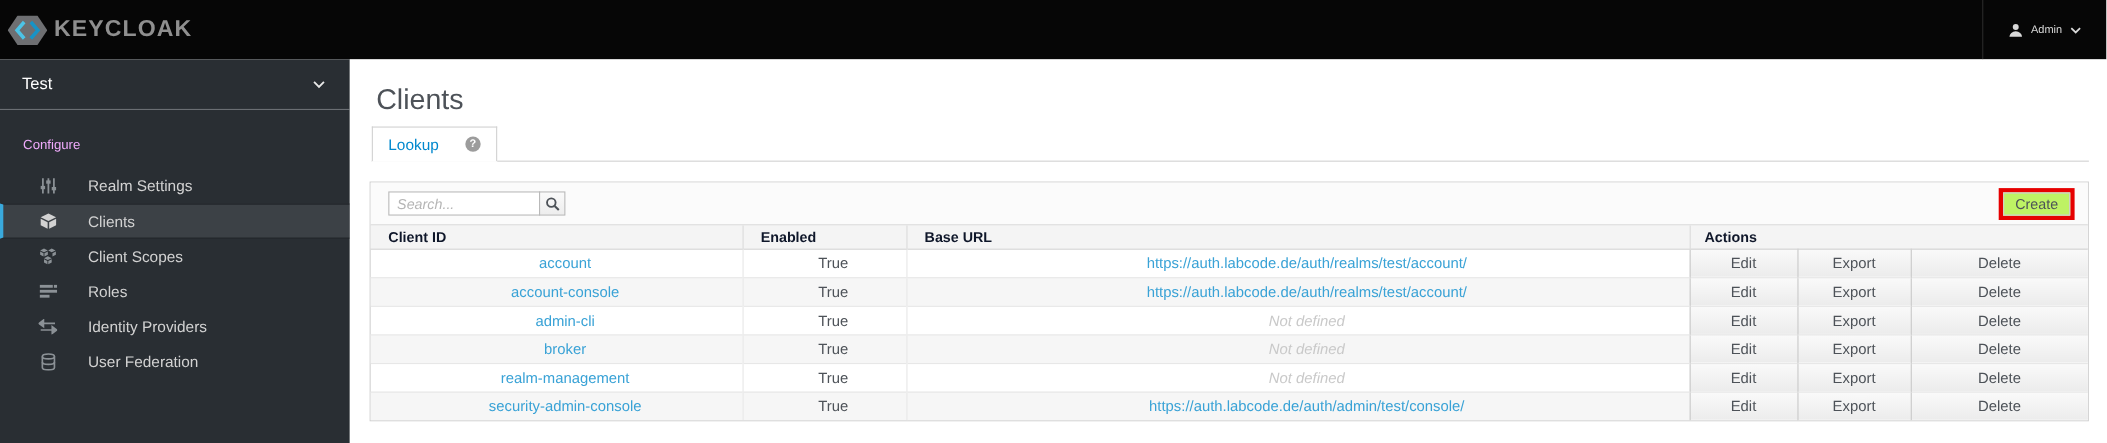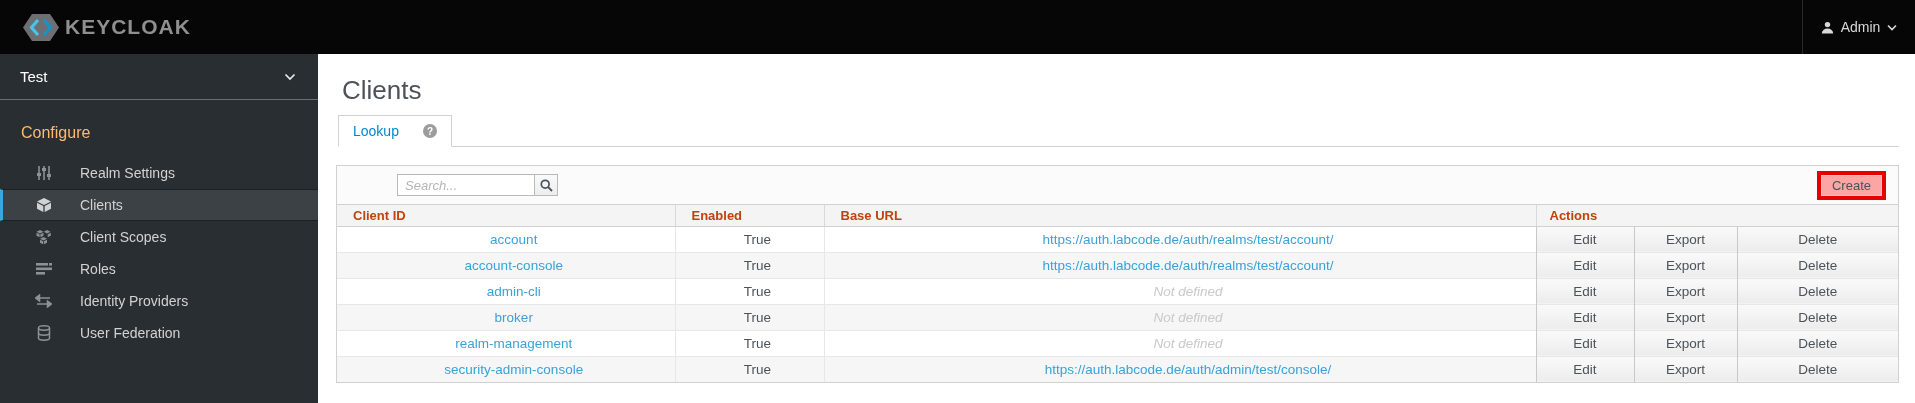--- a/index.html
+++ b/index.html
@@ -9,7 +9,7 @@
   
   .masthead { height:54px; background:#060606; display:flex; align-items:center;
               justify-content:space-between; }
-  .logo { display:flex; align-items:center; padding-left:23px; gap:6px; }
+  .logo { display:flex; align-items:center; padding-left:7px; gap:6px; }
   .logo-text { font-size:21px; font-weight:bold; color:#8f8f8f; letter-spacing:1px; }
   .user-box { height:54px; width:113px; border-left:1px solid #2a2a2a; display:flex;
               align-items:center; justify-content:center; gap:7px; color:#d8d8d8;

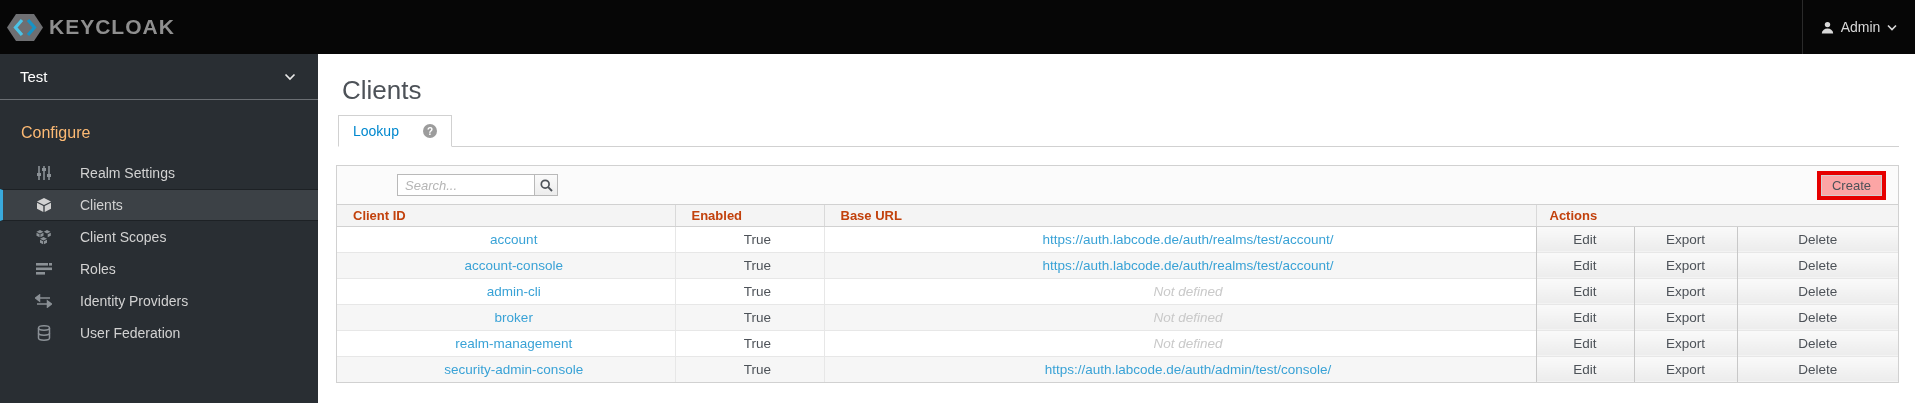--- a/index.html
+++ b/index.html
@@ -13,7 +13,7 @@
   .logo-text { font-size:21px; font-weight:bold; color:#8f8f8f; letter-spacing:1px; }
   .user-box { height:54px; width:113px; border-left:1px solid #2a2a2a; display:flex;
               align-items:center; justify-content:center; gap:7px; color:#d8d8d8;
-              font-size:14px; cursor:pointer; }
+              font-size:10px; cursor:pointer; }
 
   
   .app { display:flex; height:349px; }

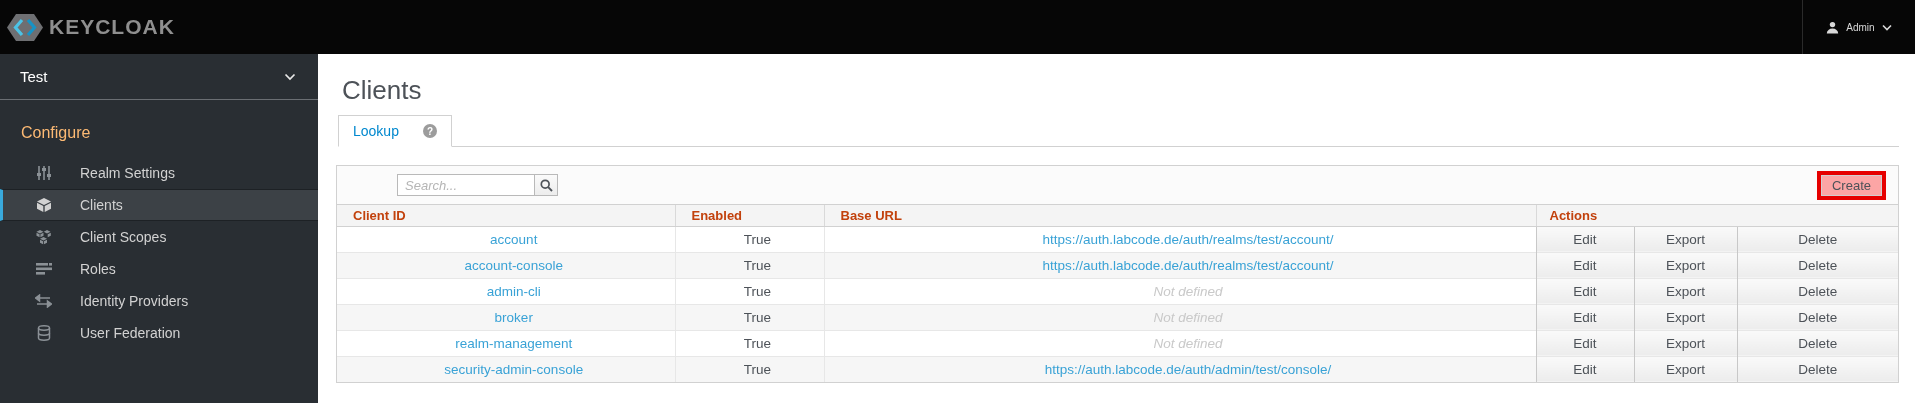--- a/index.html
+++ b/index.html
@@ -24,7 +24,7 @@
                     padding:0 22px 0 20px; border-bottom:1px solid #6a6e73; cursor:pointer;gap:19px; }
   .realm-name { color:#fff; font-size:15px; }
   .nav { padding-top:24px; }
-  .section-label { color:#fdba74; font-size:16px; padding-left:21px; margin-bottom:15px; }
+  .section-label { color:#f0abfc; font-size:12px; padding-left:21px; margin-bottom:15px; }
   .nav-item { height:32px; display:flex; align-items:center; padding-left:32px; gap:28px;
               color:#d2d2d2; font-size:14px; cursor:pointer; border-left:3px solid transparent; }
   .nav-item .nicon { width:17px; height:17px; color:#8b9196; display:flex; align-items:center;

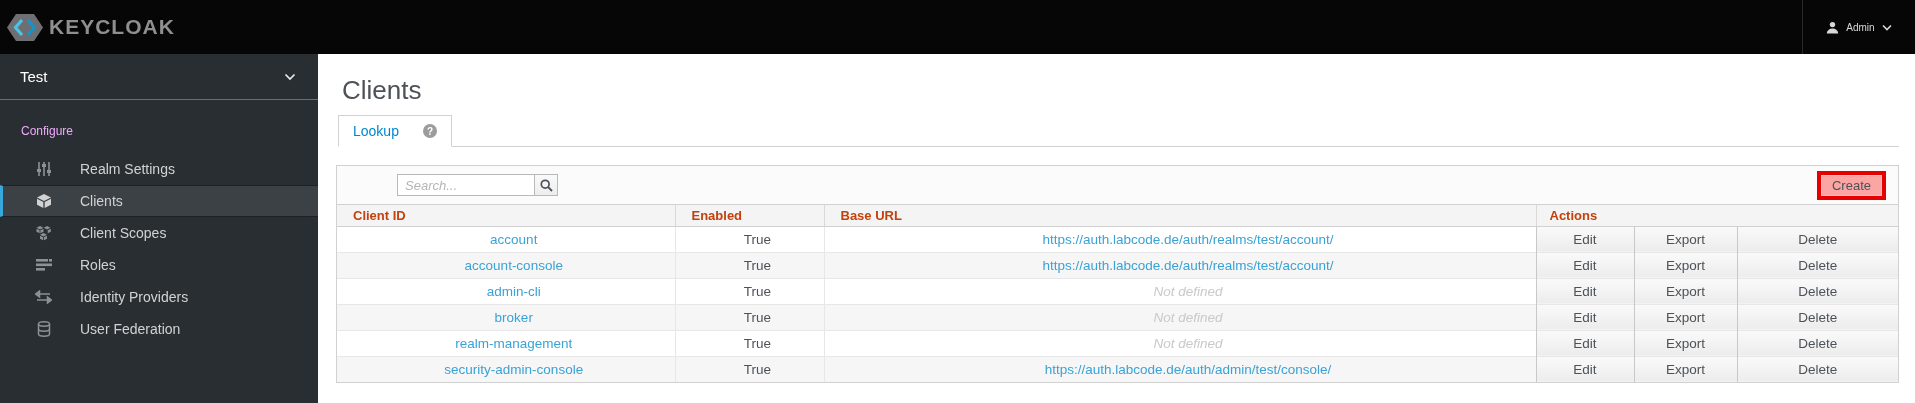--- a/index.html
+++ b/index.html
@@ -49,7 +49,7 @@
              display:flex; align-items:center; justify-content:space-between; padding:0 12px 0 16px; }
   .search-group { display:flex; }
   .search-input { width:138px; height:22px; border:1px solid #b9b9b9; padding:0 7px;
-                  font-size:13px; font-family:"Liberation Sans", sans-serif; color:#4d5258;margin-left:44px; }
+                  font-size:13px; font-family:"Liberation Sans", sans-serif; color:#4d5258; }
   .search-input::placeholder { font-style:italic; color:#b5b5b5; }
   .search-btn { width:24px; height:22px; margin-left:-1px; border:1px solid #b9b9b9;
                 background:linear-gradient(to bottom,#fafafa,#ededed); cursor:pointer;

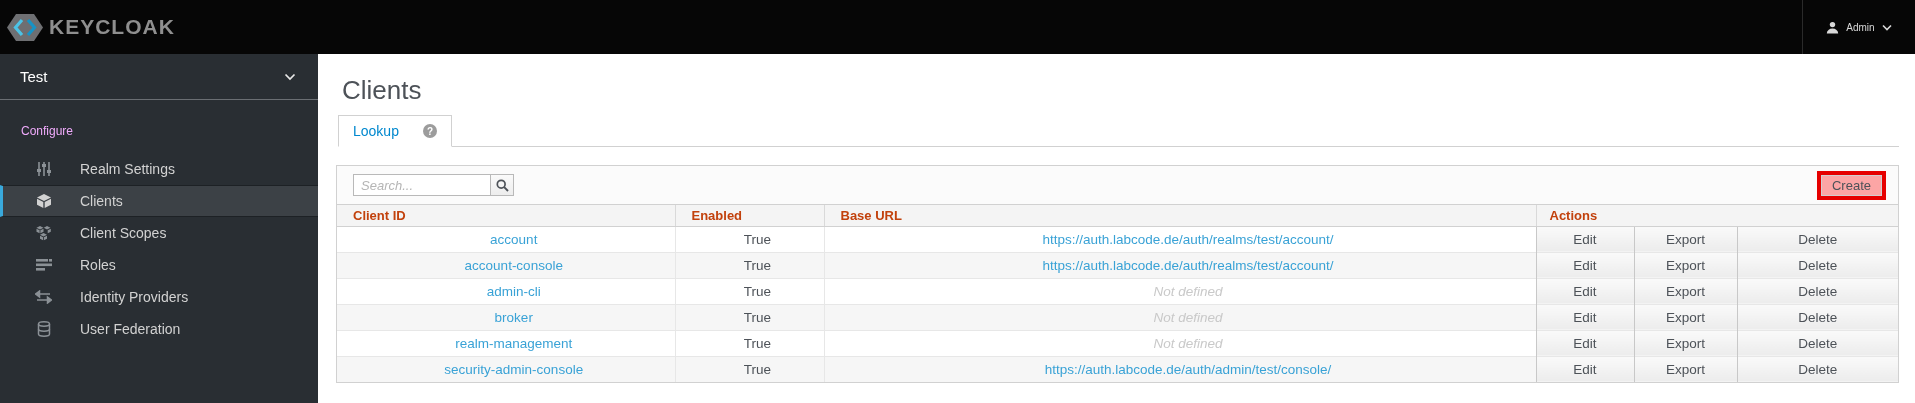--- a/index.html
+++ b/index.html
@@ -55,7 +55,7 @@
                 background:linear-gradient(to bottom,#fafafa,#ededed); cursor:pointer;
                 display:flex; align-items:center; justify-content:center; color:#4d5258; }
   .create-wrap { border:4px solid #e60000; }
-  .create-btn { padding:2px 10px; font-size:13px; color:#4d5258; background:#fca5a5;
+  .create-btn { padding:2px 10px; font-size:13px; color:#4d5258; background:#bef264;
                 border:1px solid #cfcfcf; cursor:pointer; font-family:"Liberation Sans", sans-serif; }
 
   table { width:100%; border-collapse:collapse; table-layout:fixed; font-size:13.5px; }

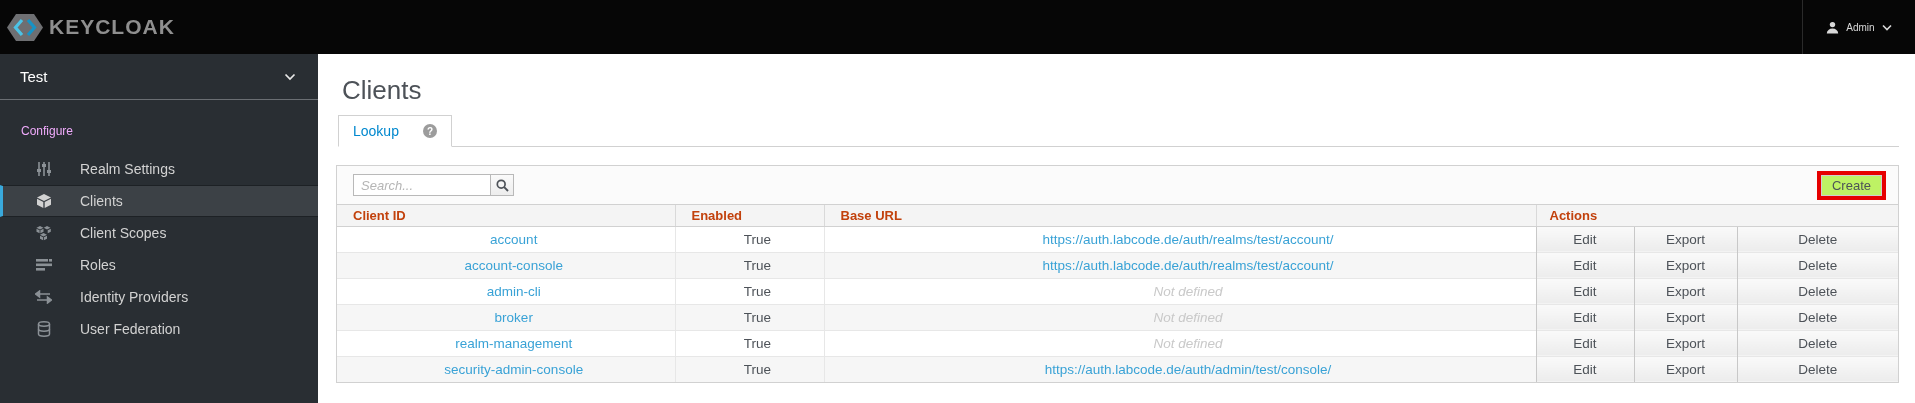--- a/index.html
+++ b/index.html
@@ -60,7 +60,7 @@
 
   table { width:100%; border-collapse:collapse; table-layout:fixed; font-size:13.5px; }
   thead th { background:#f4f4f4; border-bottom:1px solid #d1d1d1; height:21px;
-             text-align:left; padding-left:16px; font-weight:600; color:#c2410c; font-size:13px; }
+             text-align:left; padding-left:16px; font-weight:600; color:#0f172a; font-size:13px; }
   thead th + th { border-left:1px solid #d9d9d9; }
   tbody td { height:26px; padding-left:16px; color:#4d5258; border-top:1px solid #e7e7e7;text-align:center; }
   tbody tr:first-child td { border-top:none; }

